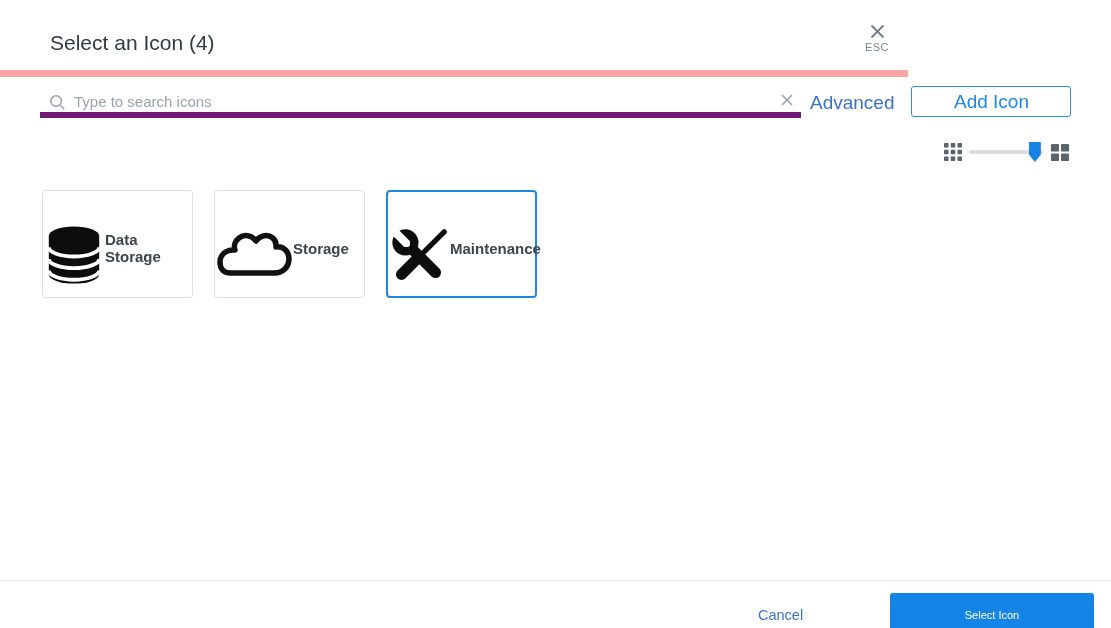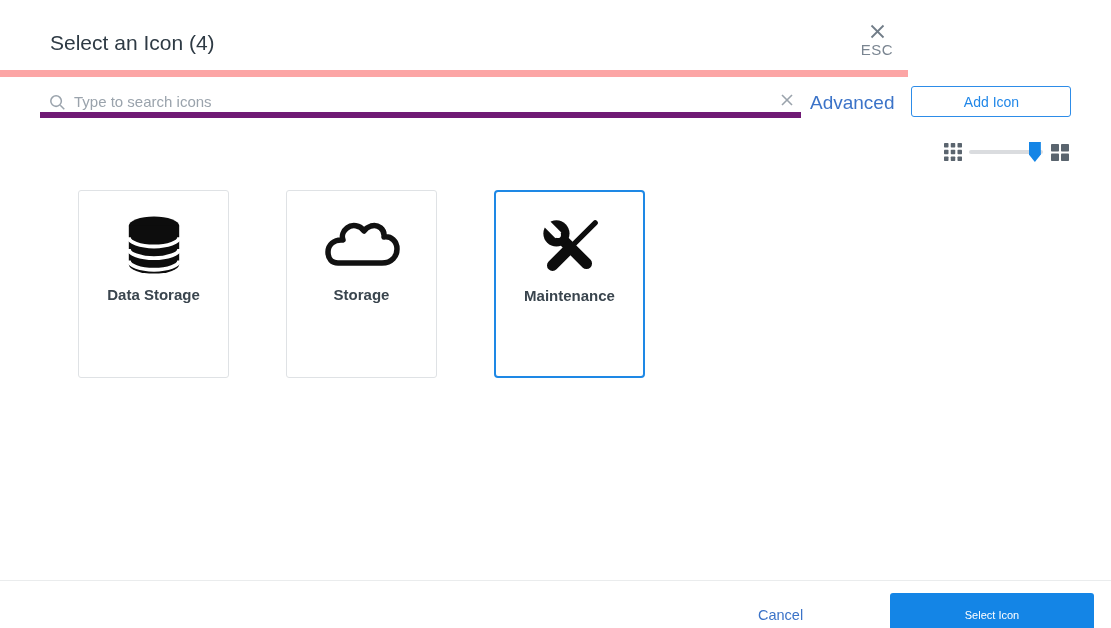--- a/index.html
+++ b/index.html
@@ -21,7 +21,7 @@
   .title{position:absolute;left:50px;top:21px;font-size:21px;color:var(--title-text);}
   .close-box{position:absolute;top:14px;right:14px;width:34px;text-align:center;cursor:pointer;}
   .close-x{display:block;margin:0 auto;}
-  .esc-label{display:block;margin-top:2px;font-size:15px;color:#7a8591;letter-spacing:.5px;text-align:center;}
+  .esc-label{display:block;margin-top:2px;font-size:11px;color:#7a8591;letter-spacing:.5px;text-align:center;}
 
   
   .search-wrap{position:absolute;left:40px;top:85px;width:761px;height:33px;border-bottom:6px solid #701a75;}

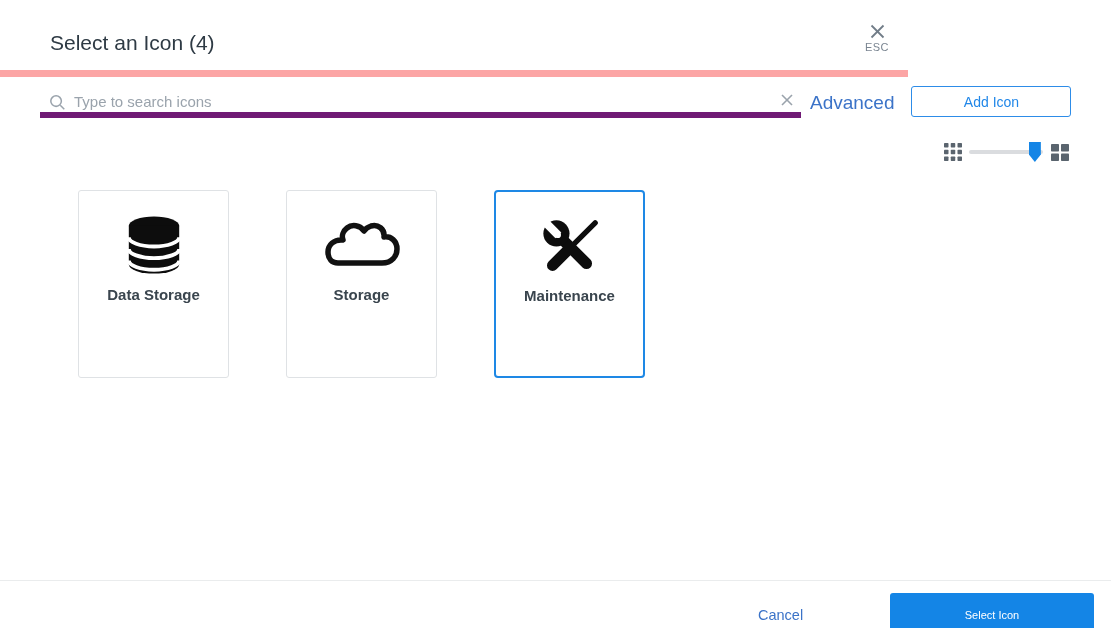--- a/index.html
+++ b/index.html
@@ -36,7 +36,7 @@
   .add-icon-btn{
     position:absolute;left:911px;top:86px;width:160px;height:31px;
     background:#fff;border:1px solid #2d8ce8;border-radius:3px;color:#2187e8;
-    font-size:14px;cursor:pointer;font-family:"Liberation Sans",sans-serif;padding-left:7px;
+    font-size:19px;cursor:pointer;font-family:"Liberation Sans",sans-serif;padding-left:7px;
   }
 
   

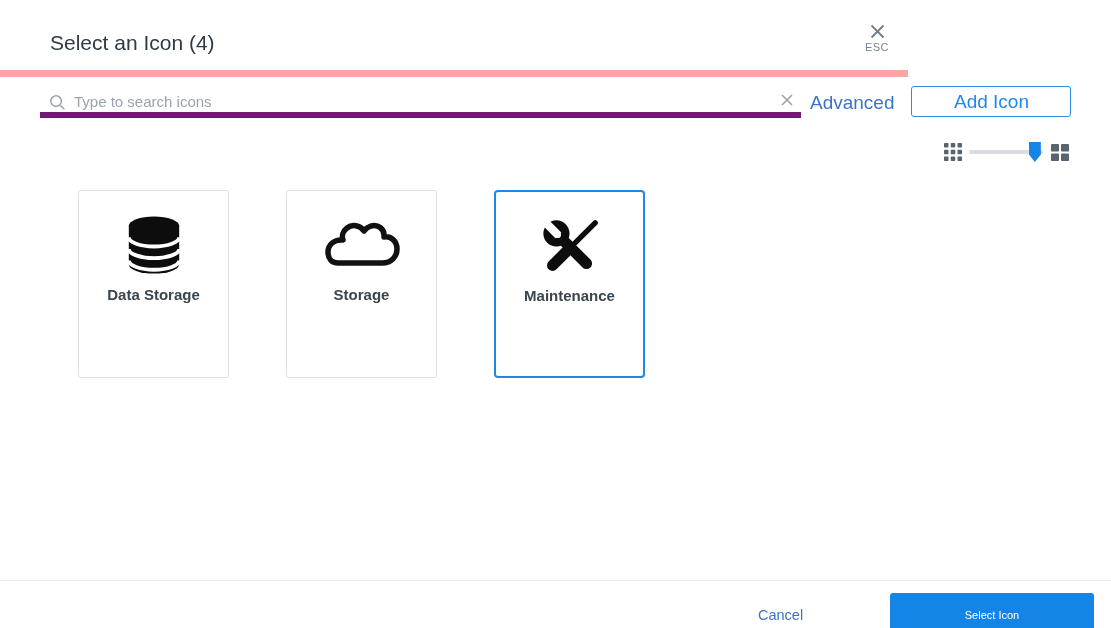--- a/index.html
+++ b/index.html
@@ -54,8 +54,8 @@
   
   .cards{position:absolute;left:42px;top:190px;display:flex;gap:21px;}
   .card{
-    width:151px;height:188px;background:#fff;border:1px solid #dfe2e5;border-radius:3px;
-    display:flex;flex-direction:column;align-items:center;cursor:pointer;margin-left:36px;
+    width:151px;height:108px;background:#fff;border:1px solid #dfe2e5;border-radius:3px;
+    display:flex;flex-direction:row;align-items:center;cursor:pointer;
   }
   .card.selected{border:2px solid var(--selected-border);border-radius:4px;}
   .icon-box{height:64px;margin-top:23px;display:flex;align-items:center;justify-content:center;line-height:0;}

